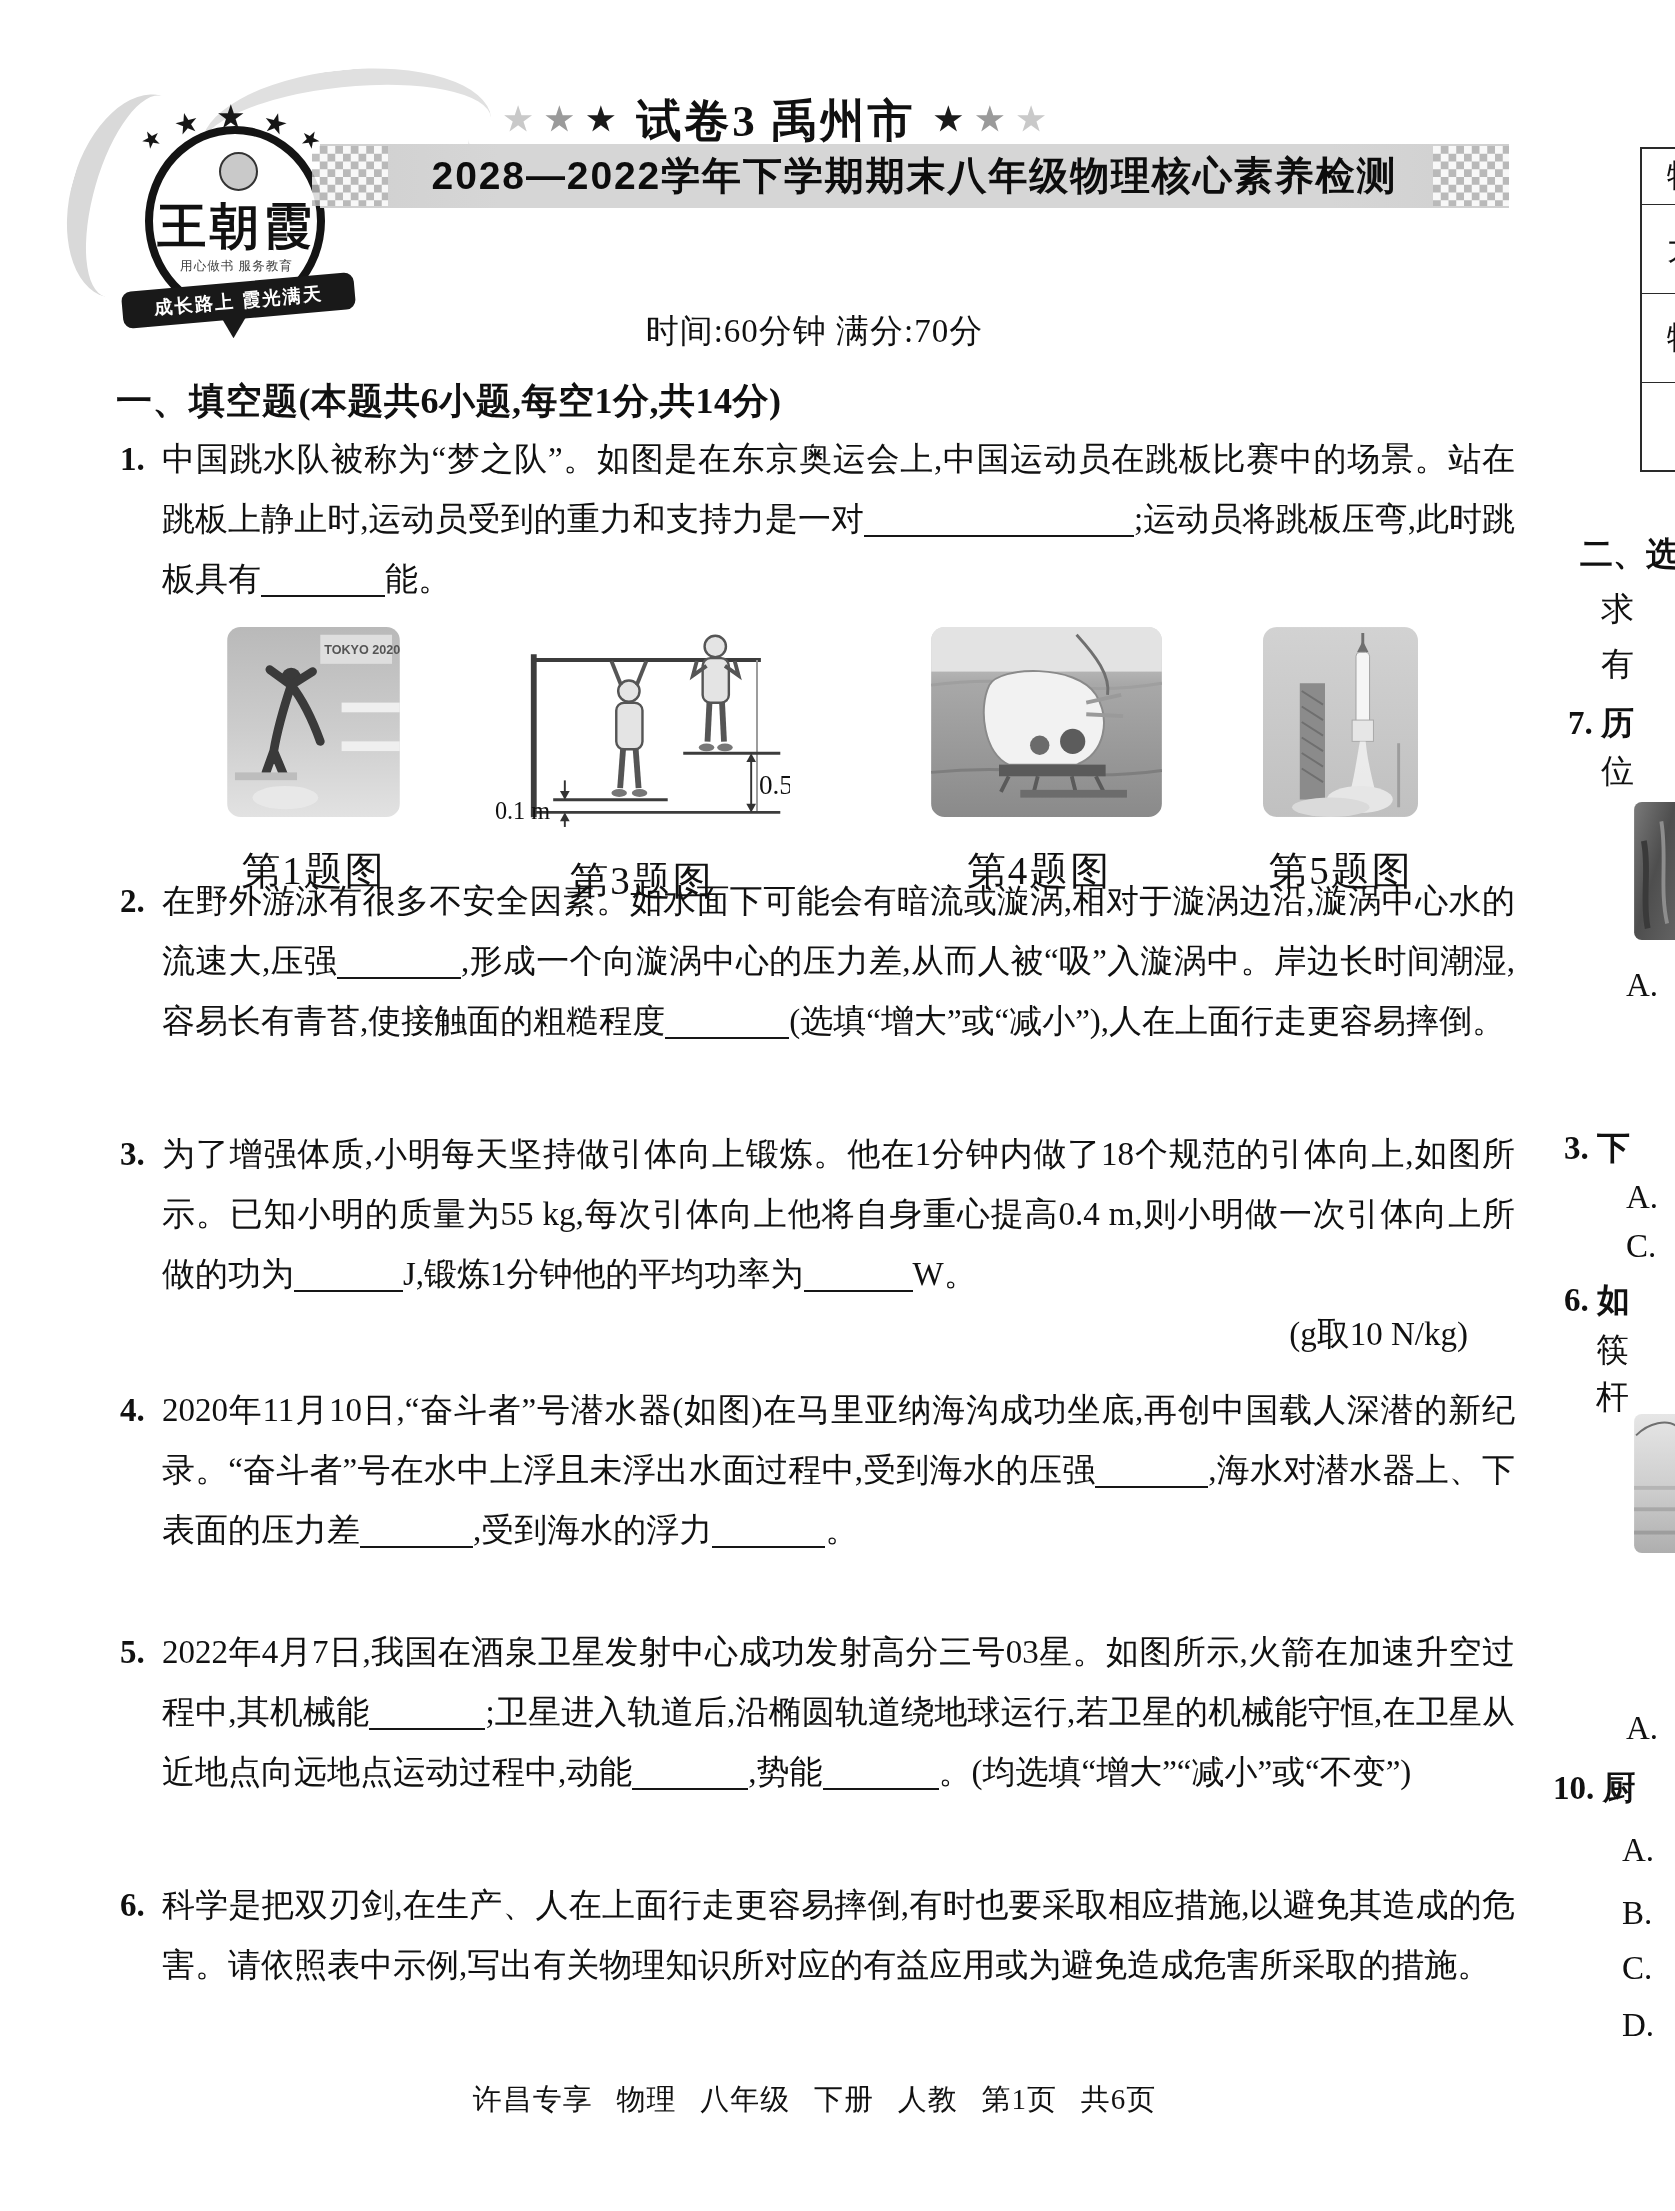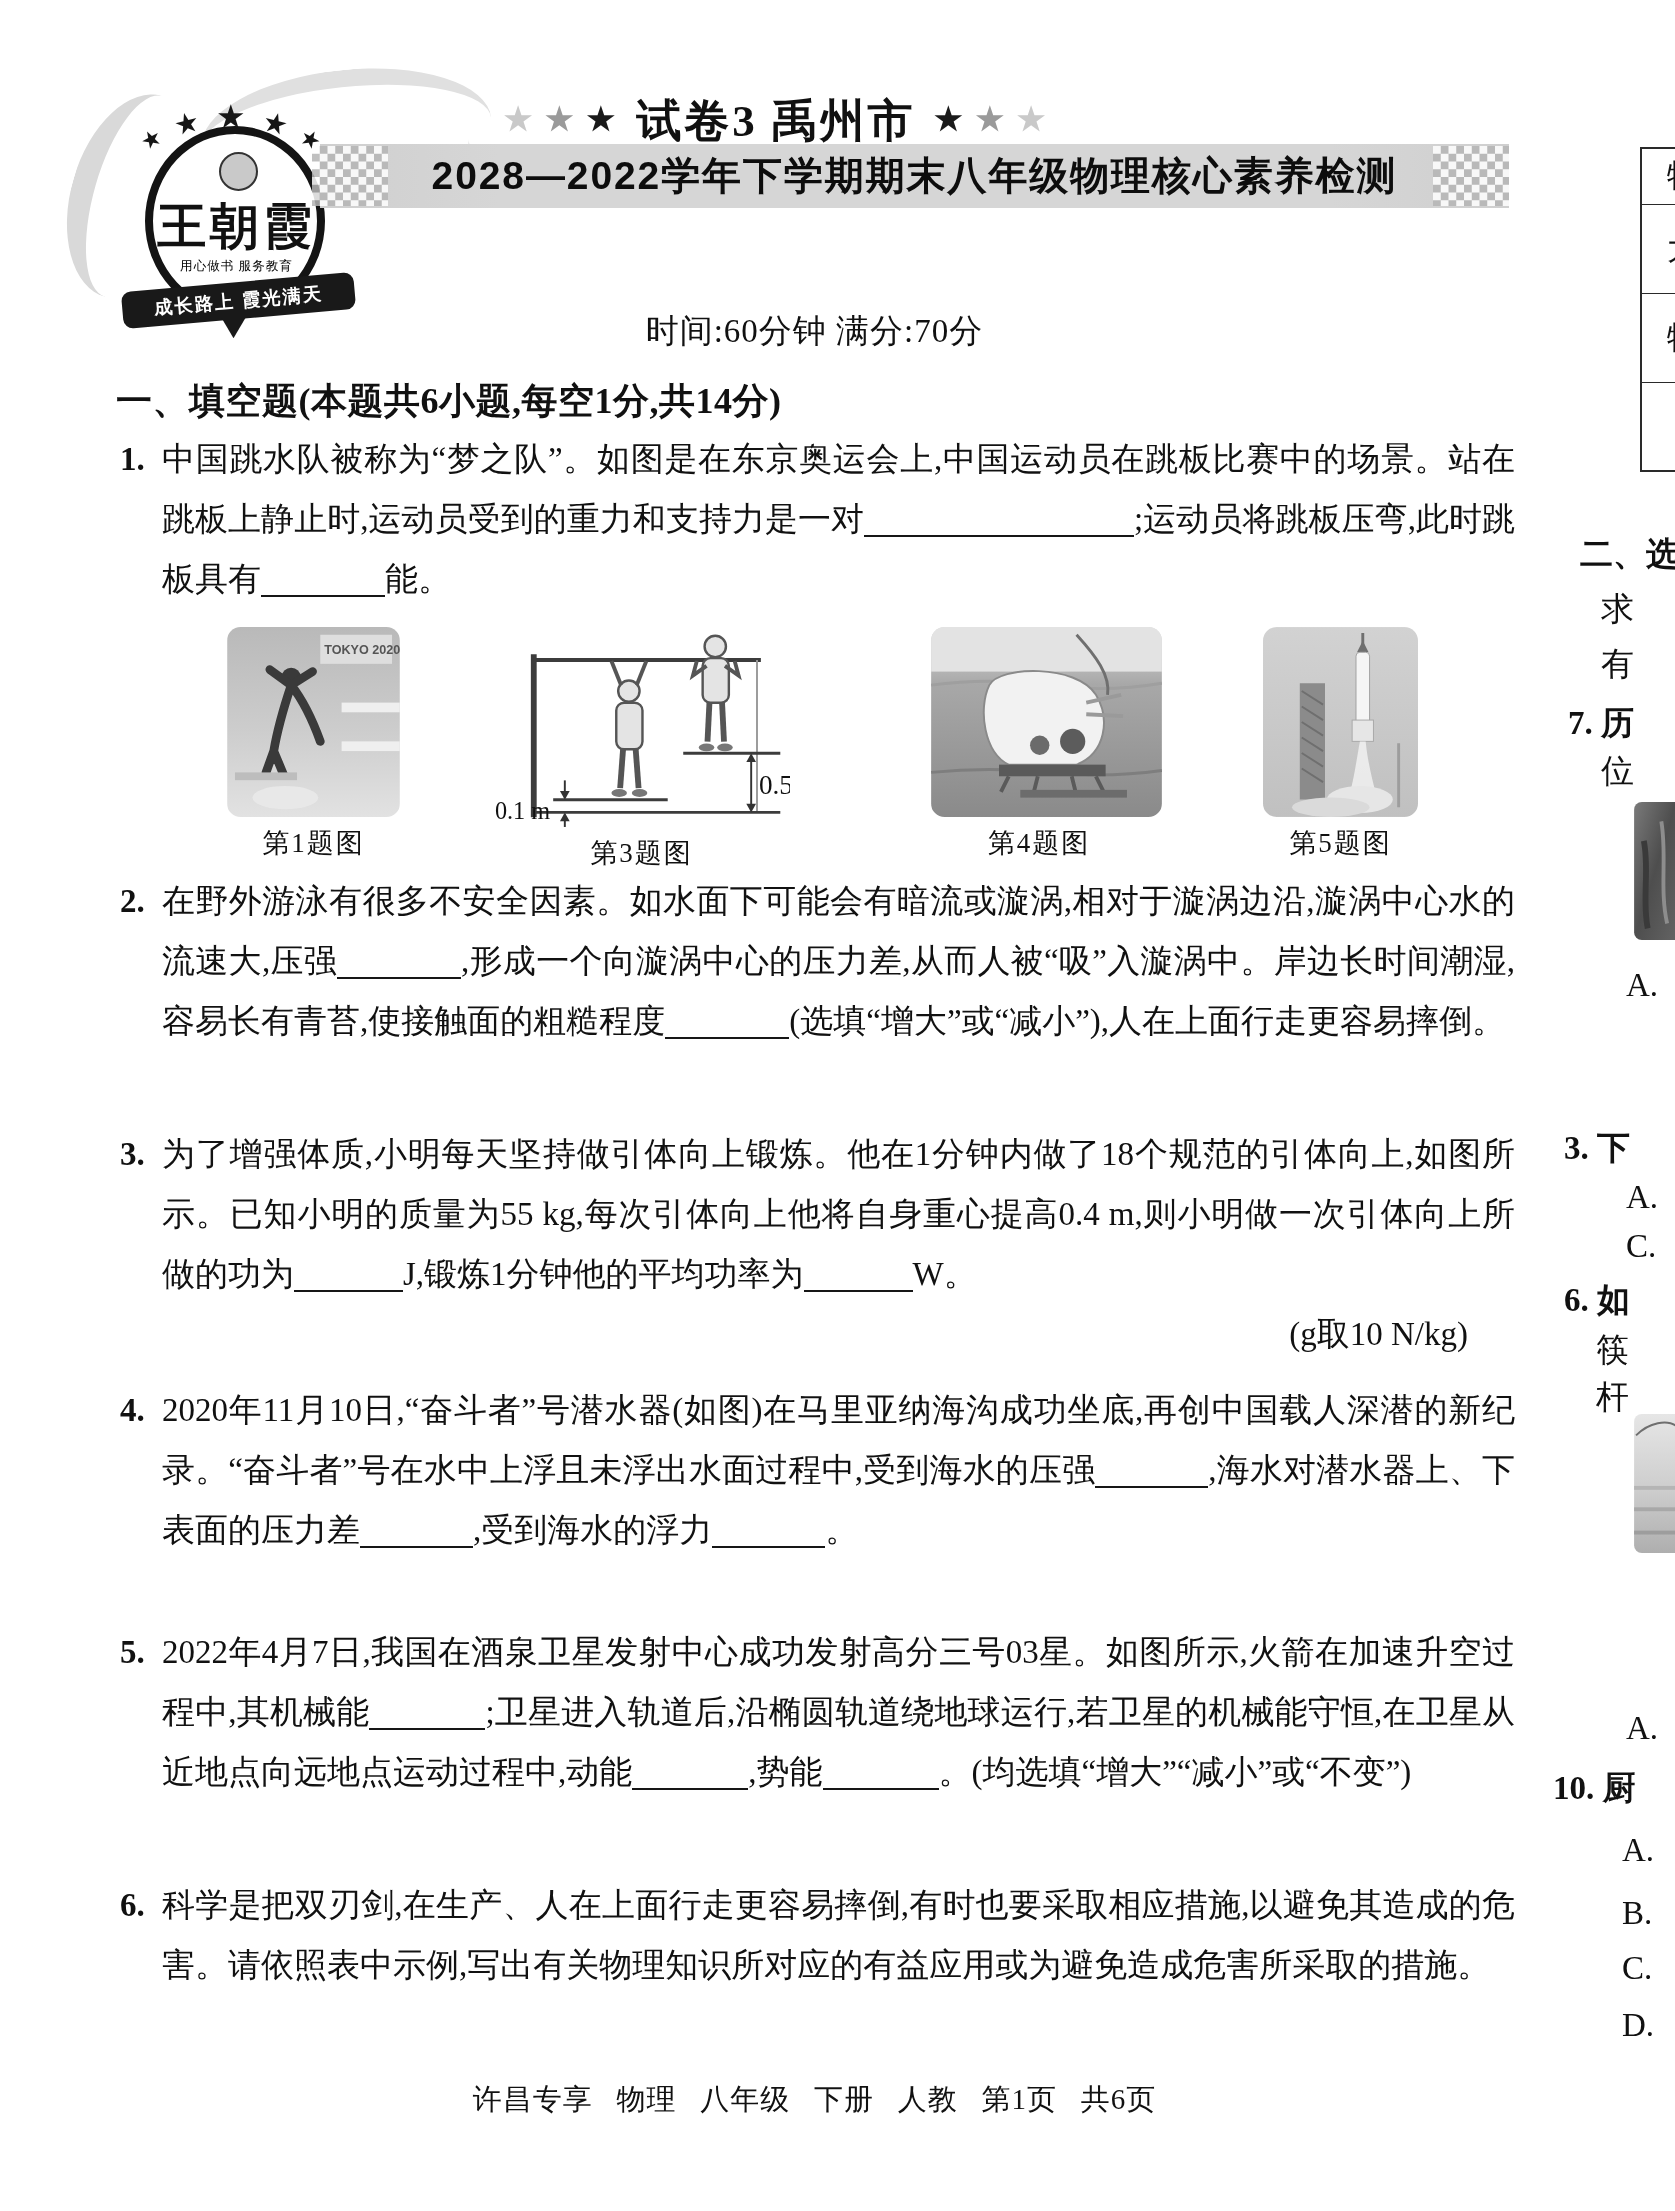--- a/index.html
+++ b/index.html
@@ -24,7 +24,7 @@
                 font-weight:900; letter-spacing:3.9px; }
   .brand-reg { position:absolute; left:231px; top:115px; font-size:14.6px; }
   .brand-slogan { position:absolute; left:68px; top:182px; width:167px; text-align:center; font-size:12.6px;
-                  letter-spacing:1px; color:#000000; }
+                  letter-spacing:1px; color:#404040; }
   .ribbon { position:absolute; left:37px; top:206px; width:233px; height:37px; background:#191919;
             border-radius:9.7px; transform:rotate(-5deg); color:#fff; text-align:center; line-height:37px;
             font-size:18.4px; font-weight:bold; letter-spacing:1.9px;

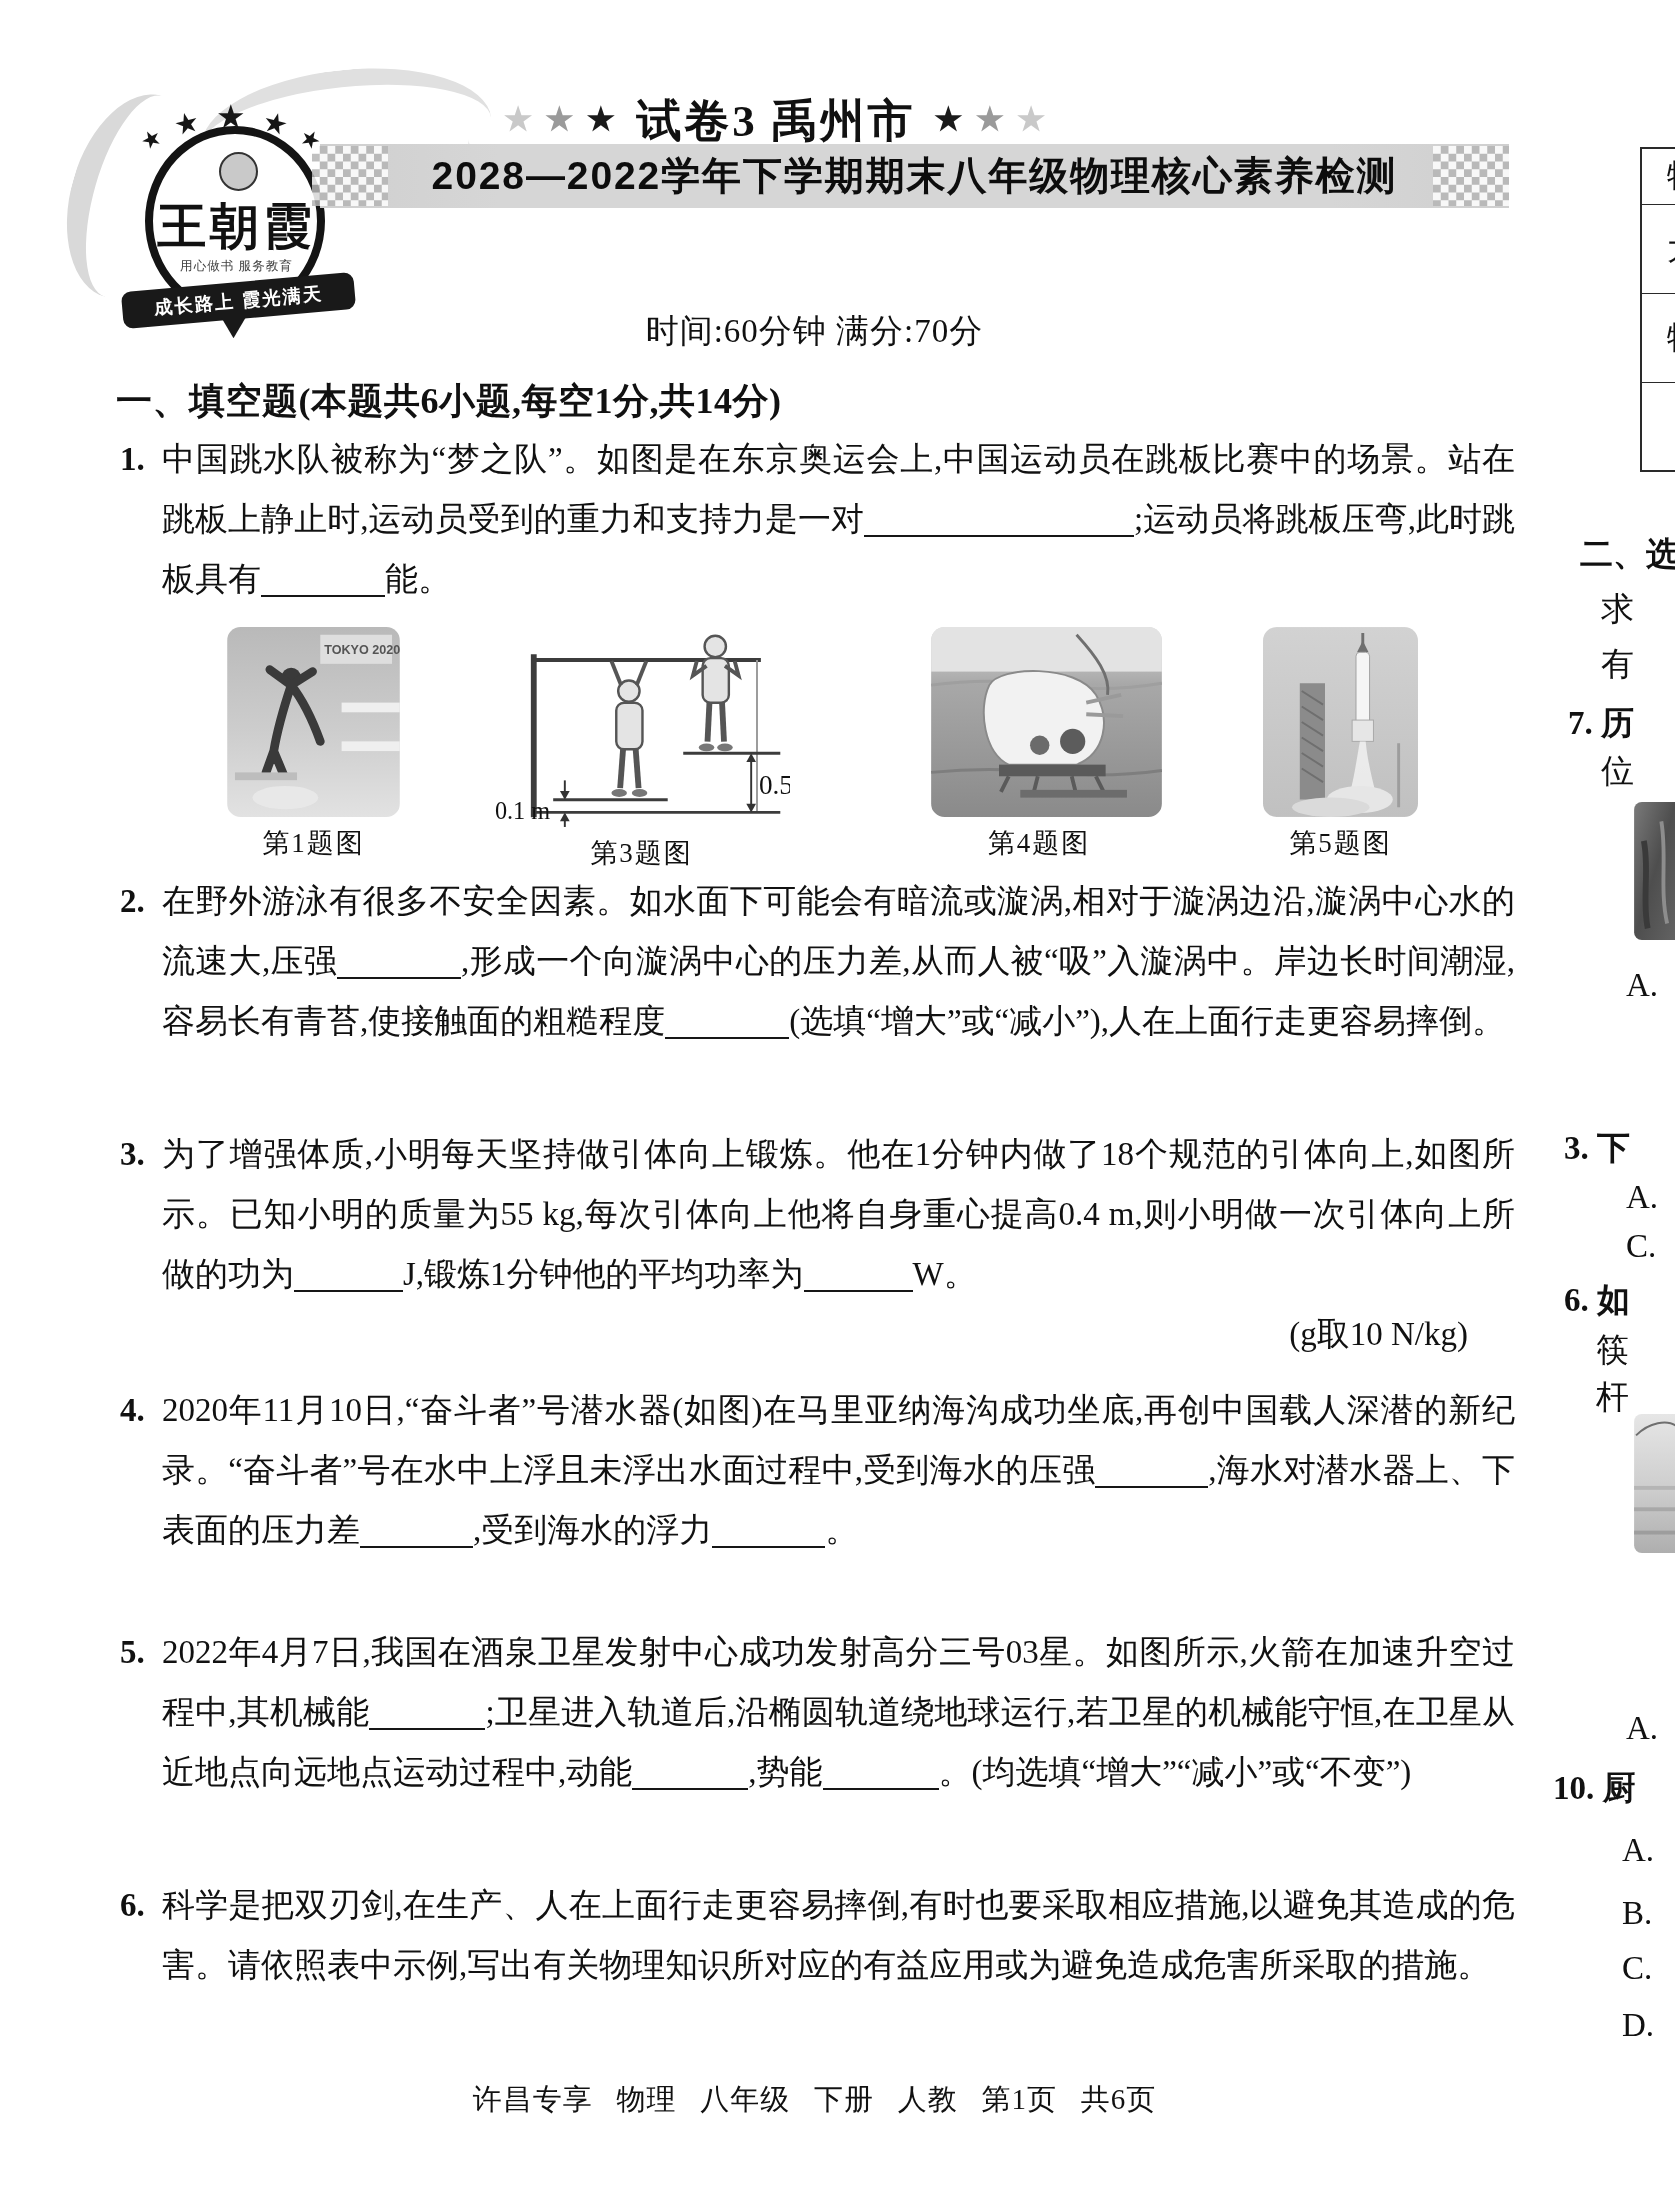--- a/index.html
+++ b/index.html
@@ -55,7 +55,7 @@
   .fig-row { left:116px; top:627px; width:1399px; height:243px; }
   .fig { position:absolute; text-align:center; }
   .fig-img { border-radius:13.6px; overflow:hidden; display:block; }
-  .fig-caption { margin-top:8px; font-size:27px; letter-spacing:1.9px; }
+  .fig-caption { margin-top:27px; font-size:39px; letter-spacing:1.9px; }
 
   
   .rc-text { position:absolute; font-size:33px; white-space:nowrap; }

